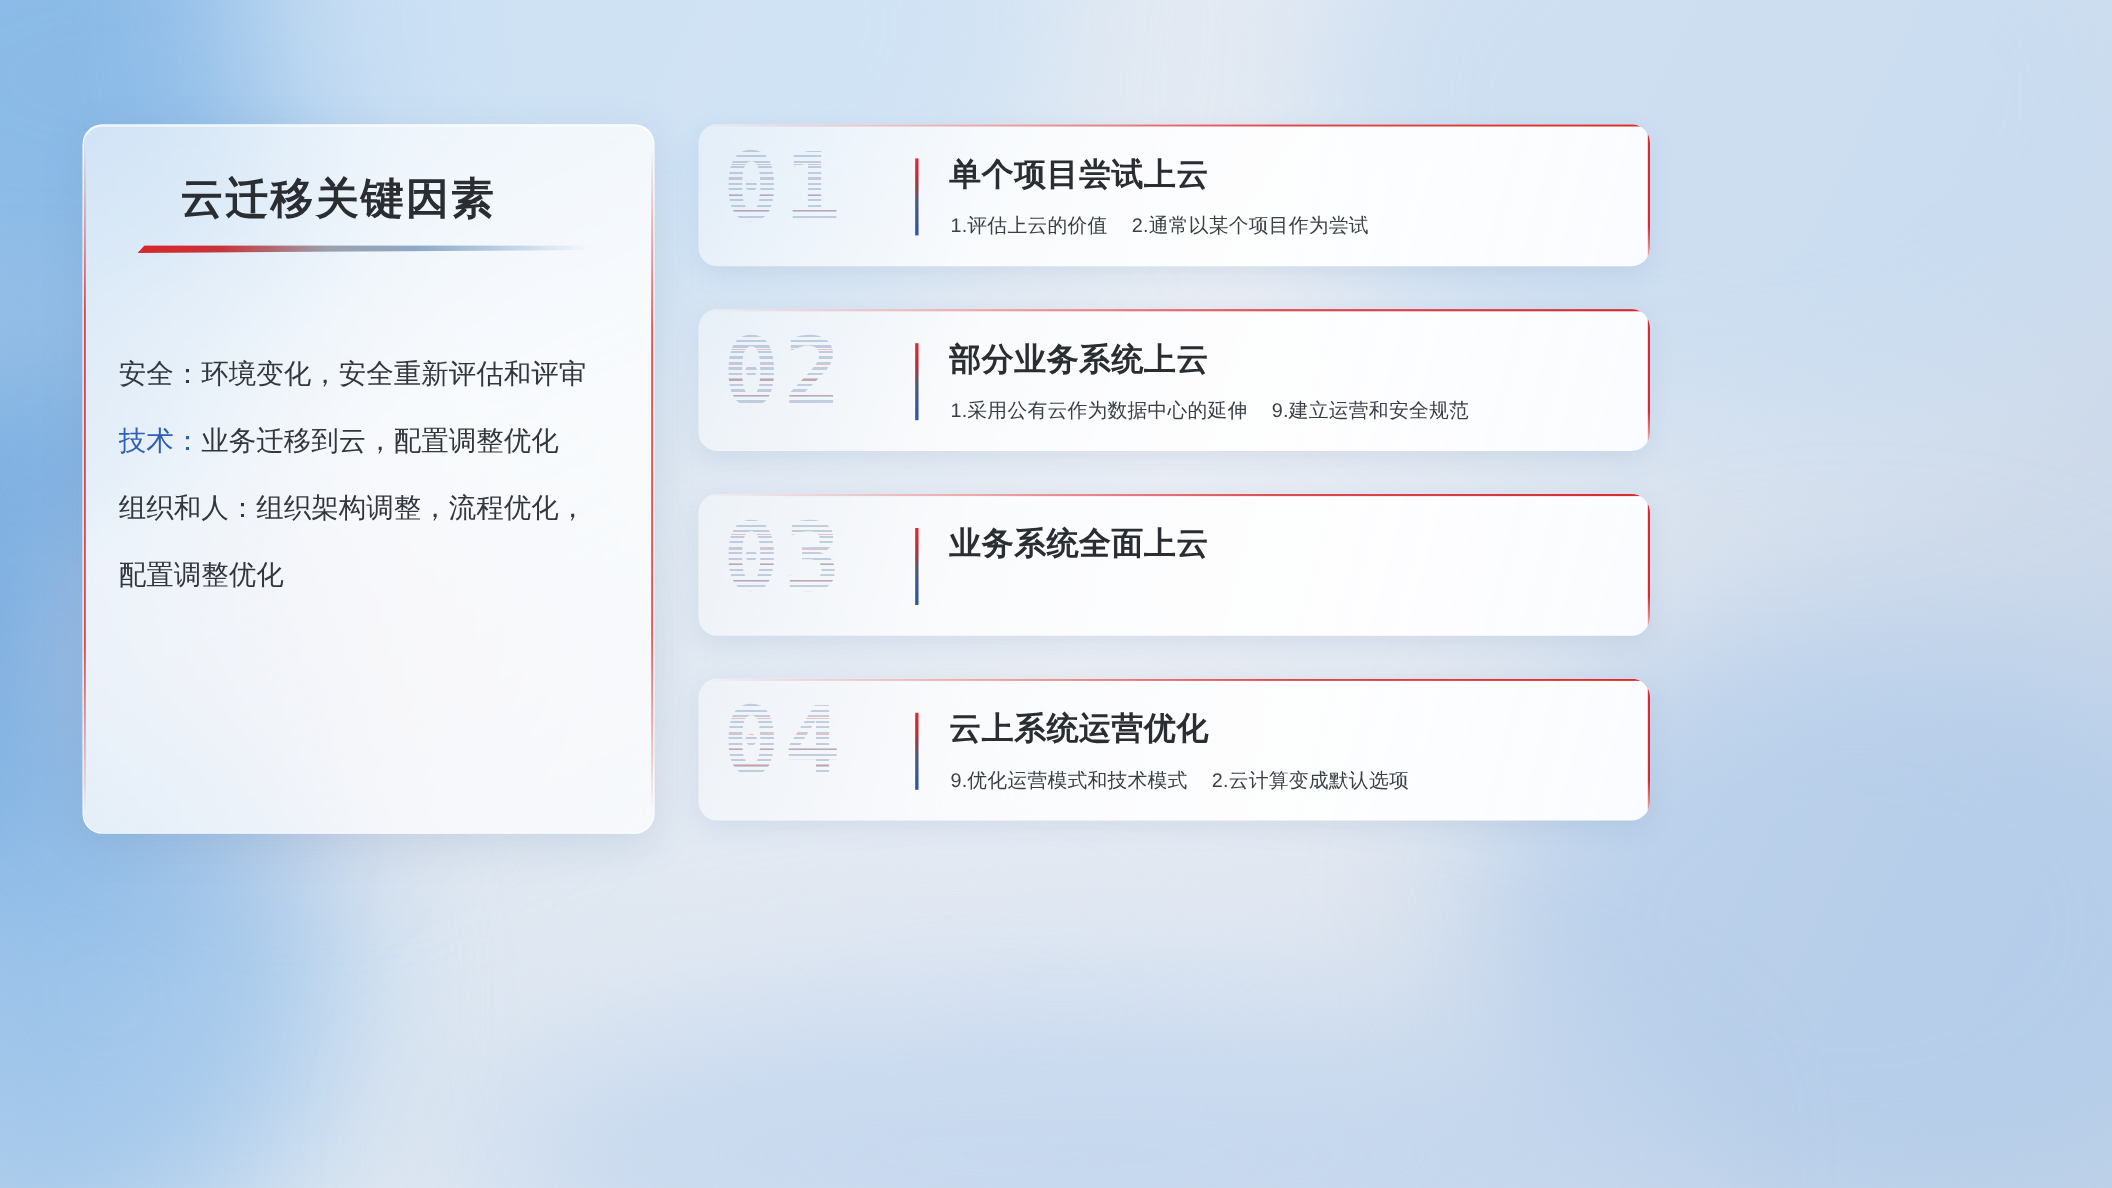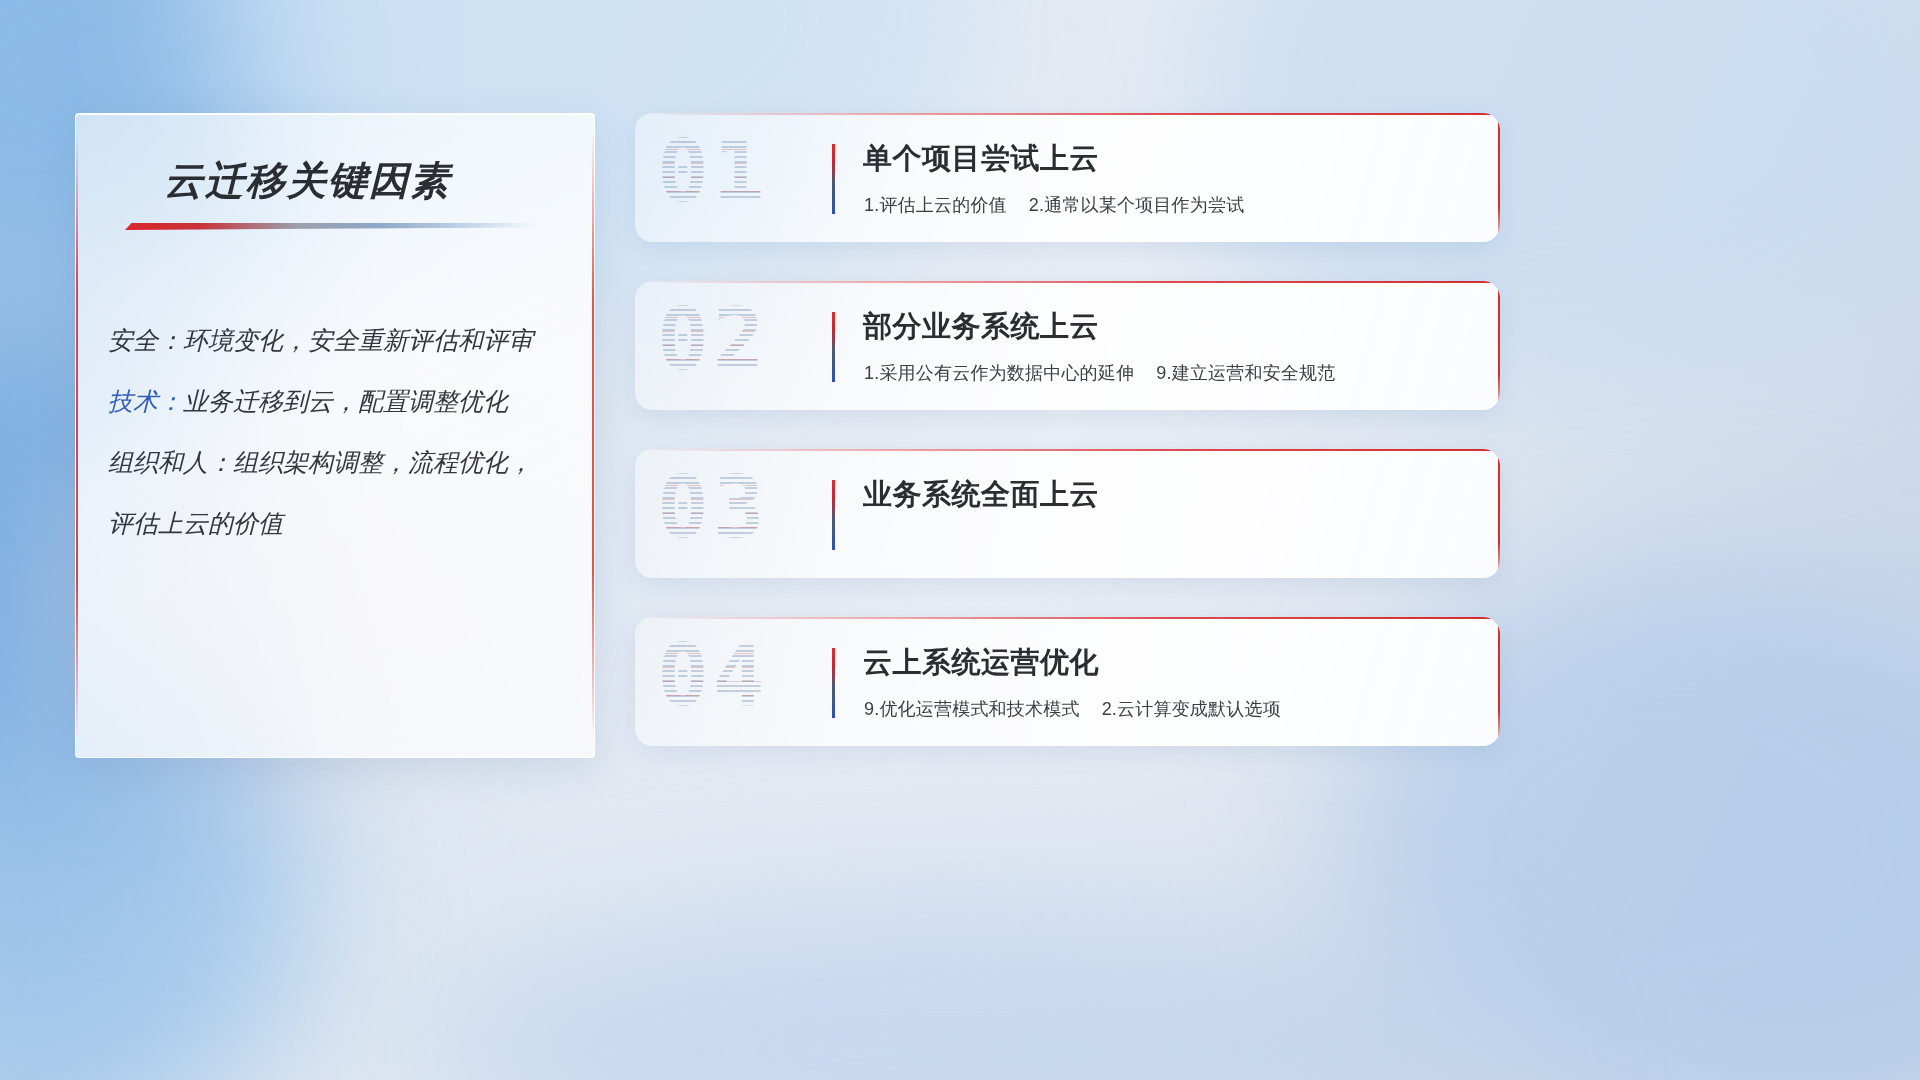--- a/index.html
+++ b/index.html
@@ -36,13 +36,12 @@
   
   #left-panel {
     position:absolute; left:75px; top:113px; width:520px; height:645px;
-    border-radius:4px;
+    border-radius:18px;
     background:linear-gradient(155deg, rgba(255,255,255,.60) 0%, rgba(255,255,255,.82) 45%, rgba(255,255,255,.70) 100%);
     border:1px solid rgba(255,255,255,.85);
     box-shadow:0 10px 38px rgba(90,125,170,.16), inset 0 1px 0 rgba(255,255,255,.9);
     backdrop-filter:blur(6px);
     overflow:hidden;
-    font-style:italic;
   }
   #left-panel::before {
     content:""; position:absolute; left:0; top:18px; bottom:18px; width:2px;

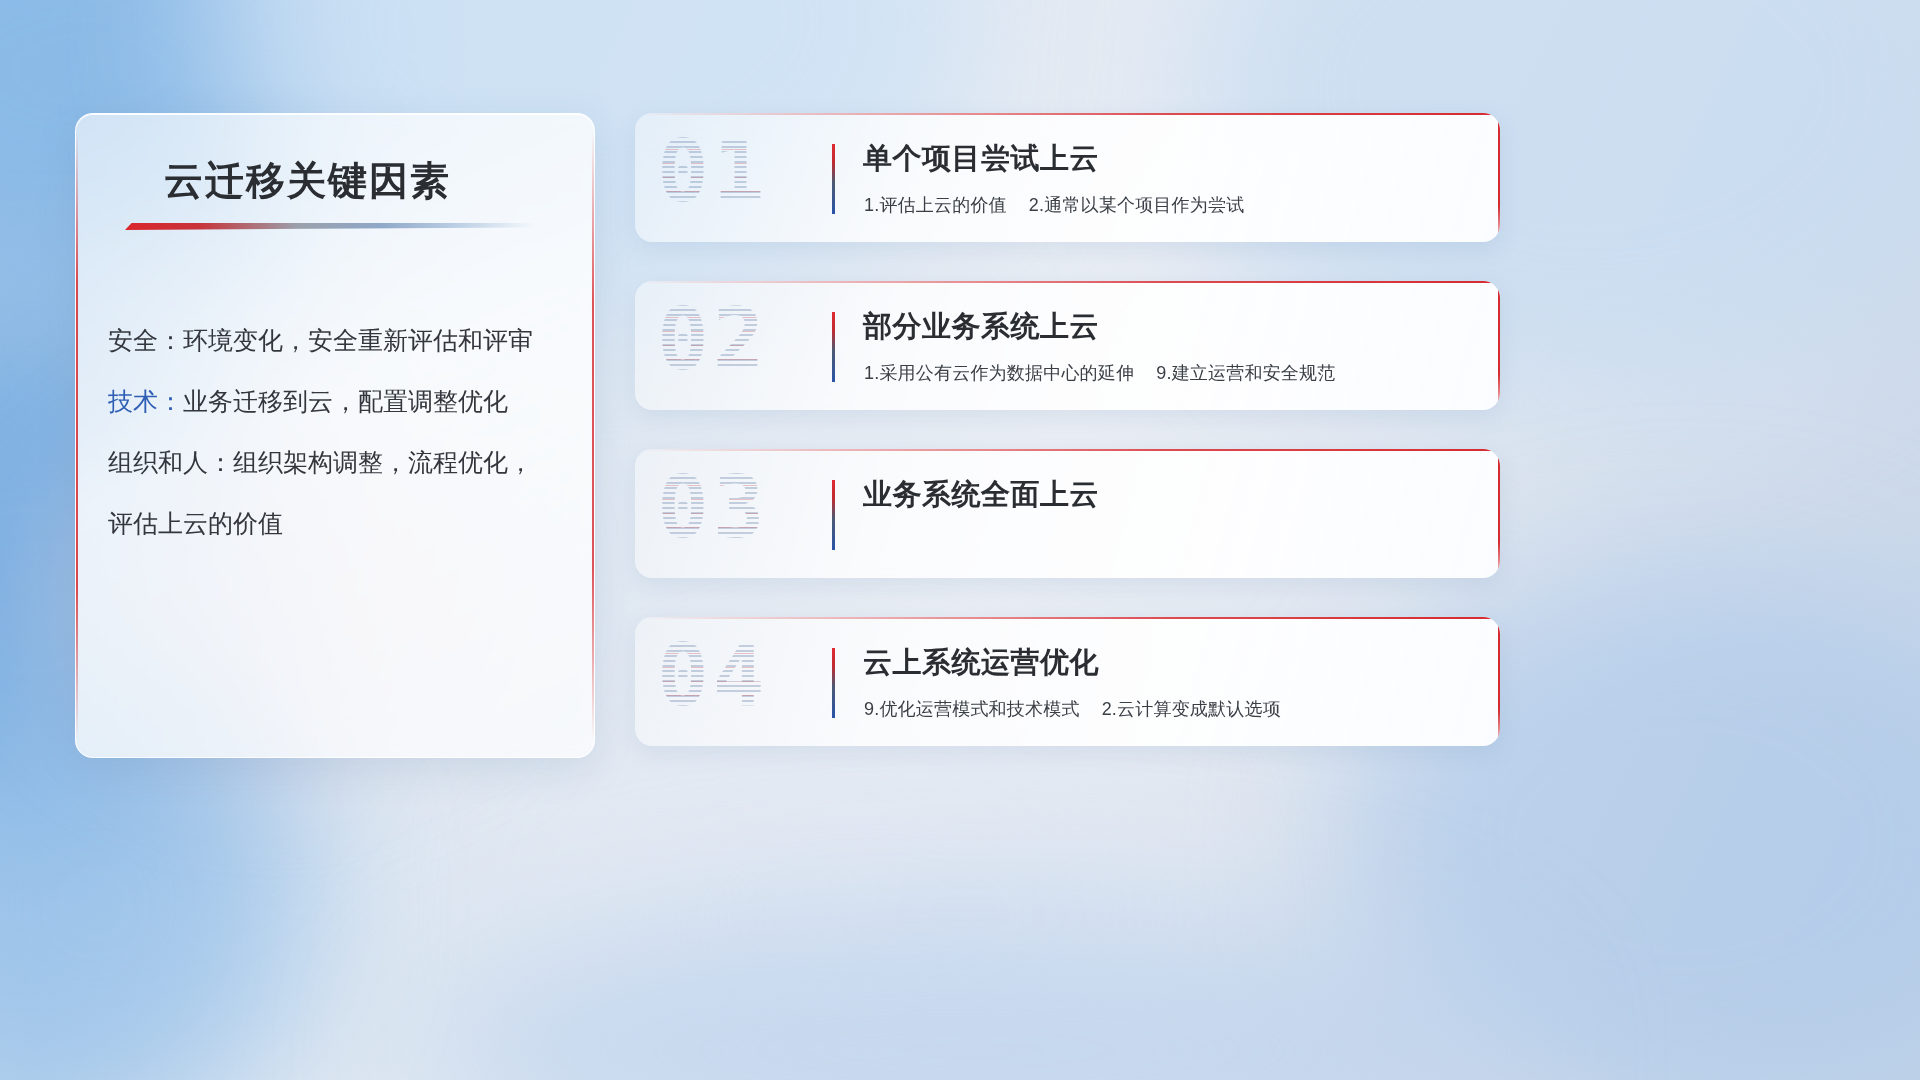--- a/index.html
+++ b/index.html
@@ -155,7 +155,7 @@
     <div class="kv-row">
       <span class="kv-key">组织和人：</span><span class="kv-val">组织架构调整，流程优化，</span>
     </div>
-    <div class="kv-cont">评估上云的价值</div>
+    <div class="kv-cont">配置调整优化</div>
   </div>
 </div>
 

